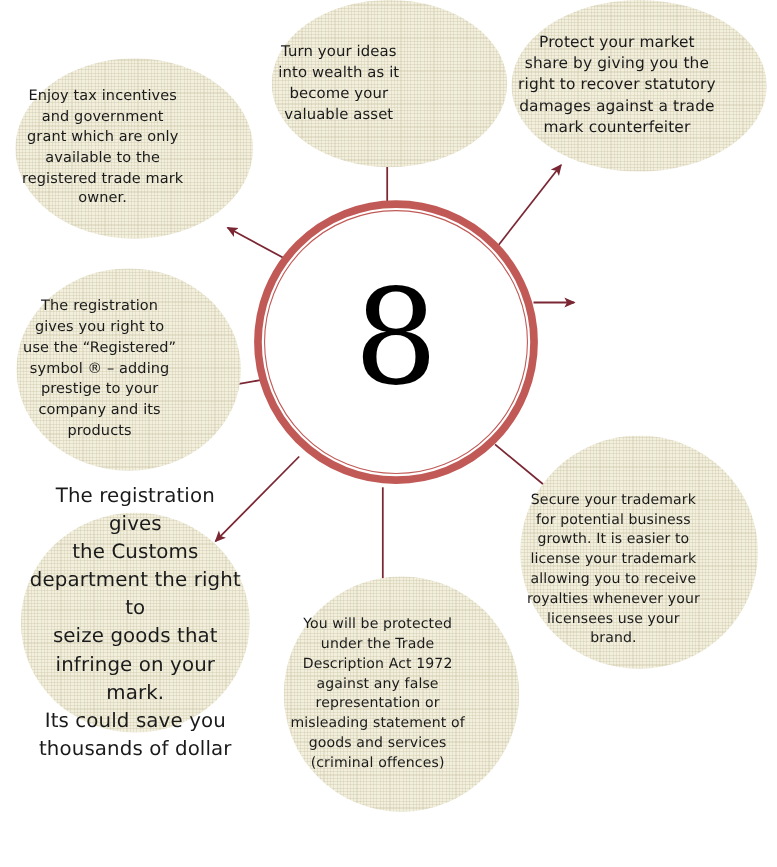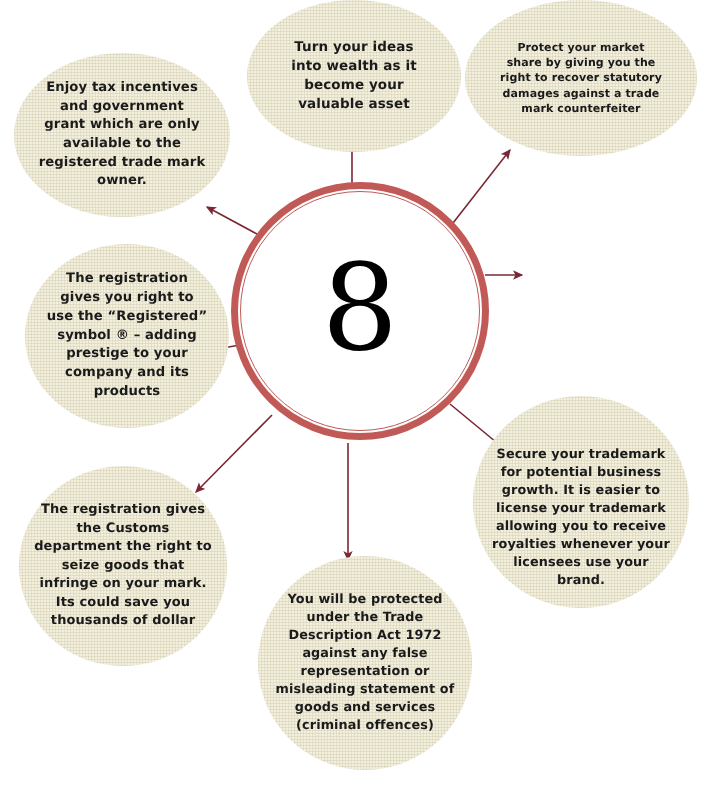--- a/index.html
+++ b/index.html
@@ -51,9 +51,7 @@
         rgba(255,255,255,0.0) 3px);
     display: flex;
     align-items: center;
-    justify-content: center;
-    box-sizing: border-box;
-    font-weight: bold;
+    box-sizing: border-box;
   }
   .bubble-text {
     text-align: center;

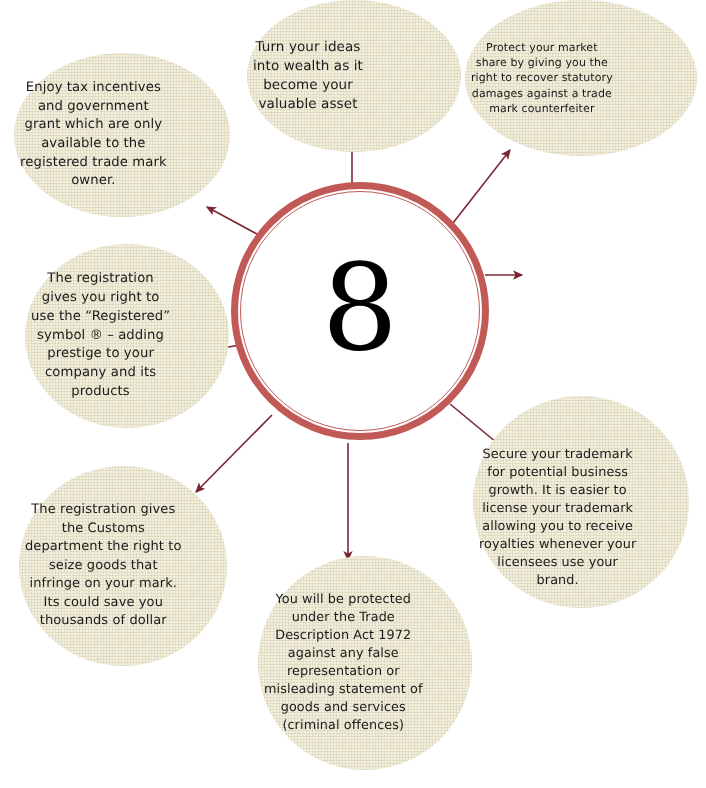--- a/index.html
+++ b/index.html
@@ -72,7 +72,7 @@
   #bubble-wealth     { left: 247px; top: 0px;   width: 214px; height: 152px; }
 
   #bubble-market     { left: 465px; top: 0px;   width: 232px; height: 156px; }
-  #bubble-market .bubble-text { font-size: 11px; line-height: 1.38; }
+  #bubble-market .bubble-text { font-size: 14px; line-height: 1.38; }
 
   #bubble-diamond    { left: 506px; top: 182px; width: 196px; height: 180px; }
   #bubble-diamond .bubble-text { font-size: 13px; }

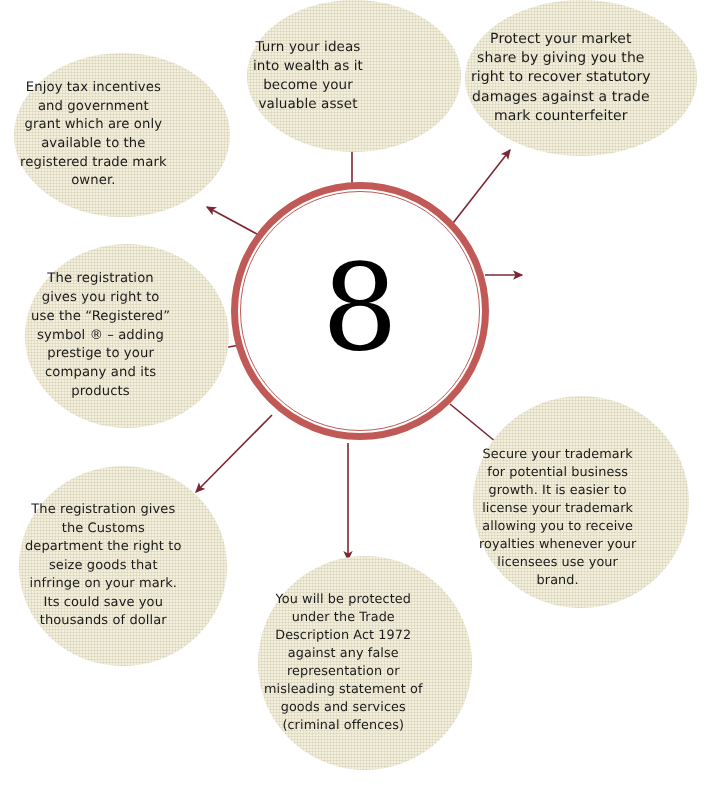--- a/index.html
+++ b/index.html
@@ -77,7 +77,7 @@
   #bubble-diamond    { left: 506px; top: 182px; width: 196px; height: 180px; }
   #bubble-diamond .bubble-text { font-size: 13px; }
 
-  #bubble-symbol     { left: 25px;   top: 244px; width: 204px; height: 184px; }
+  #bubble-symbol     { left: 15px;   top: 244px; width: 204px; height: 184px; }
   #bubble-symbol .bubble-text { font-size: 13.2px; }
 
   #bubble-secure     { left: 473px; top: 396px; width: 216px; height: 212px; }

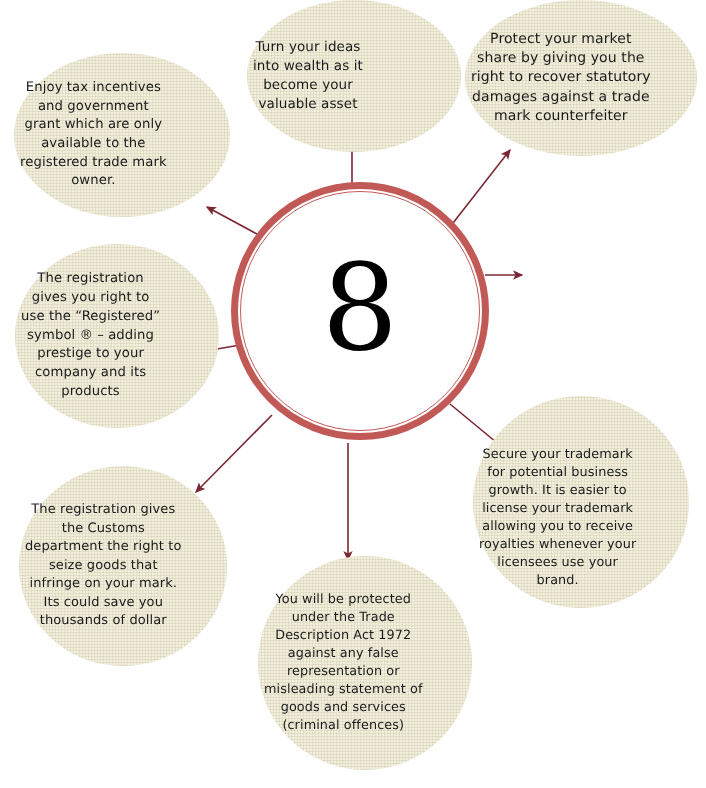--- a/index.html
+++ b/index.html
@@ -84,7 +84,7 @@
   #bubble-secure .bubble-text { font-size: 12.8px; line-height: 1.40; margin-top: 32px; }
 
   #bubble-customs    { left: 19px;  top: 466px; width: 208px; height: 200px; }
-  #bubble-customs .bubble-text { font-size: 13px; }
+  #bubble-customs .bubble-text { font-size: 18px; }
 
   #bubble-protected  { left: 258px; top: 556px; width: 214px; height: 214px; }
   #bubble-protected .bubble-text { font-size: 12.8px; line-height: 1.40; }

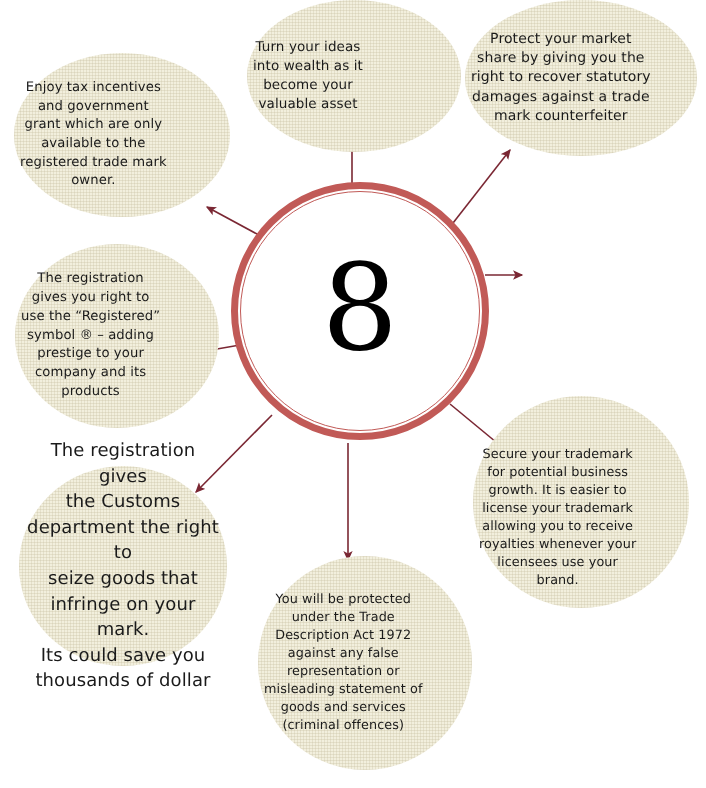--- a/index.html
+++ b/index.html
@@ -86,7 +86,7 @@
   #bubble-customs    { left: 19px;  top: 466px; width: 208px; height: 200px; }
   #bubble-customs .bubble-text { font-size: 18px; }
 
-  #bubble-protected  { left: 258px; top: 556px; width: 214px; height: 214px; }
+  #bubble-protected  { left: 258px; top: 524px; width: 214px; height: 214px; }
   #bubble-protected .bubble-text { font-size: 12.8px; line-height: 1.40; }
 
   

